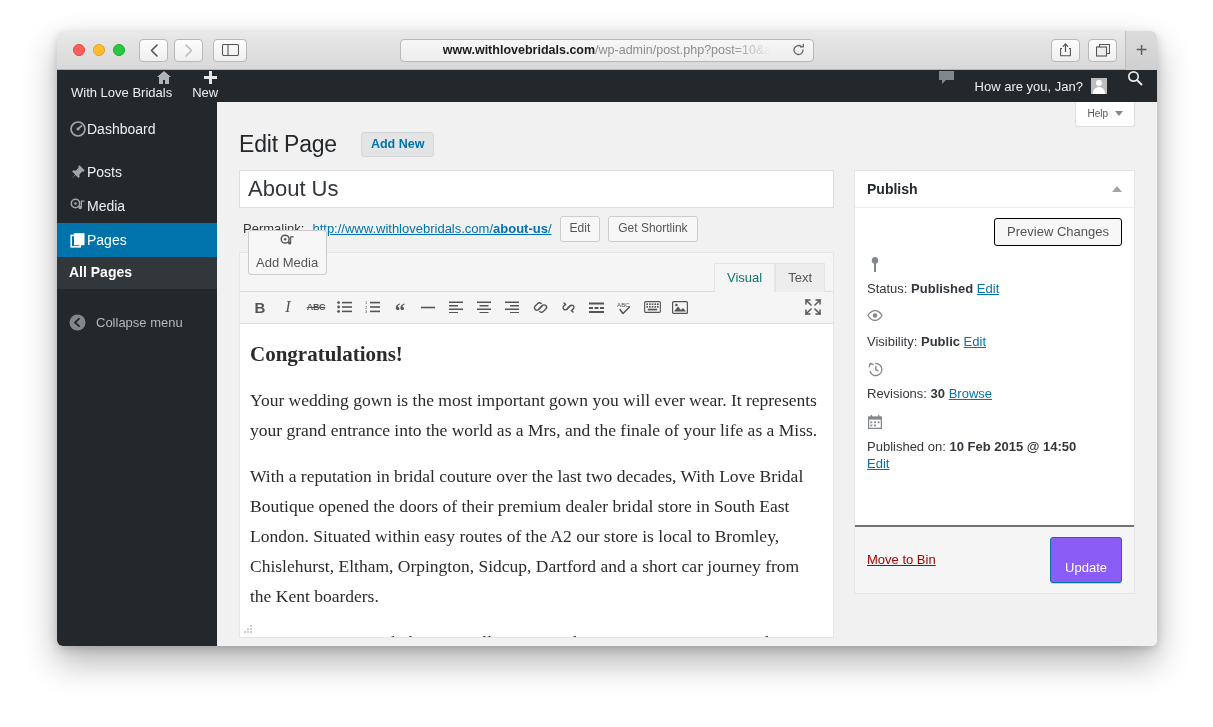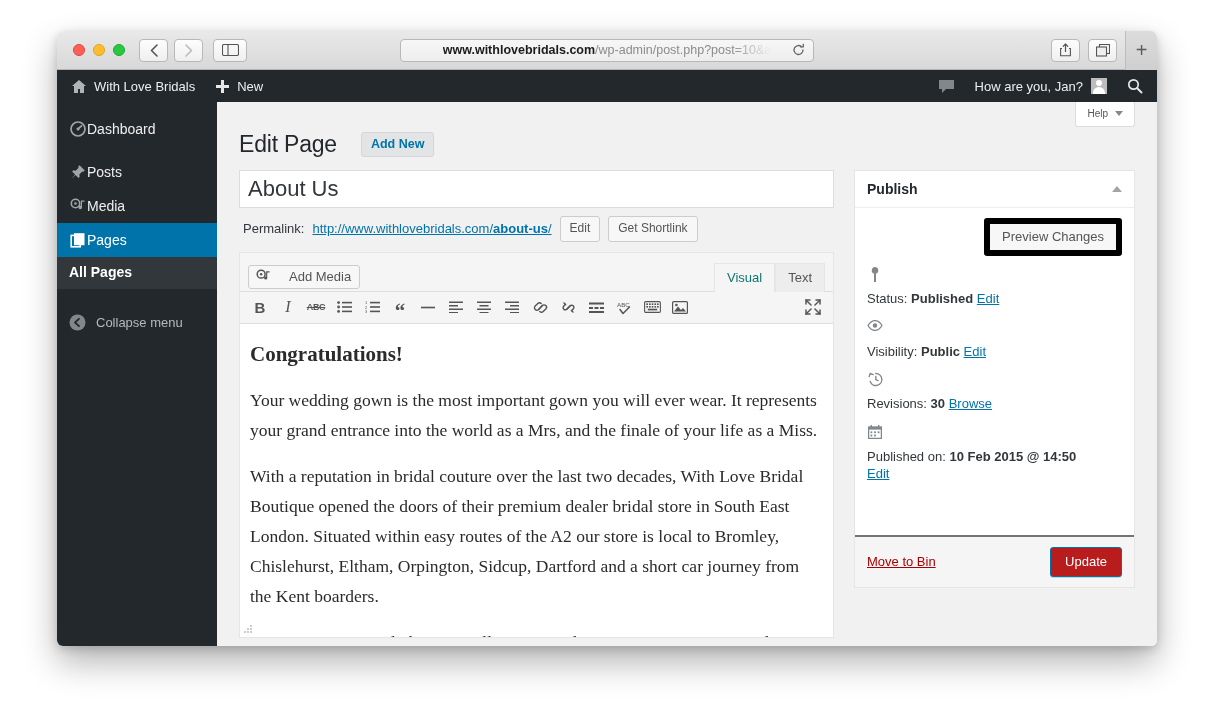--- a/index.html
+++ b/index.html
@@ -104,9 +104,10 @@
     padding: 0 4px;
   }
   .ab-item {
-    display: flex; align-items: center; gap: 7px;
+    display: flex; align-items: flex-end; 
     height: 32px; padding: 0 10px;
     color: #eeeeee;
+    flex-direction: column;
   }
   .ab-right { margin-left: auto; display: flex; align-items: center; }
   .ab-howdy { display: flex; align-items: center; gap: 8px; padding: 0 10px; }

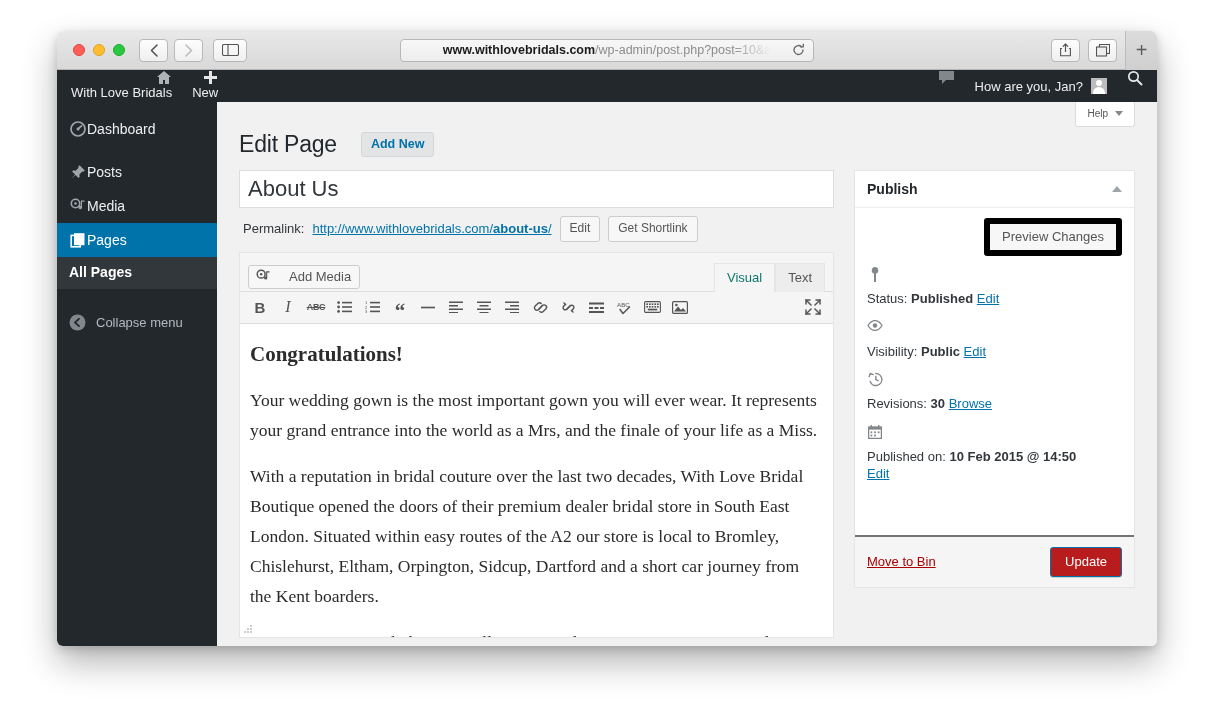--- a/index.html
+++ b/index.html
@@ -308,7 +308,7 @@
   .box-body { padding: 10px 12px 10px 12px; }
   .preview-row { display: flex; justify-content: flex-end; margin-bottom: 10px; }
   .btn-preview {
-    background: #f7f7f7; border: 6px solid #000000; border-radius: 3px;
+    background: #f7f7f7; border: 1px solid #000000; border-radius: 3px;
     color: #555; font-size: 13px; padding: 5px 12px 6px;
   }
   .prow {

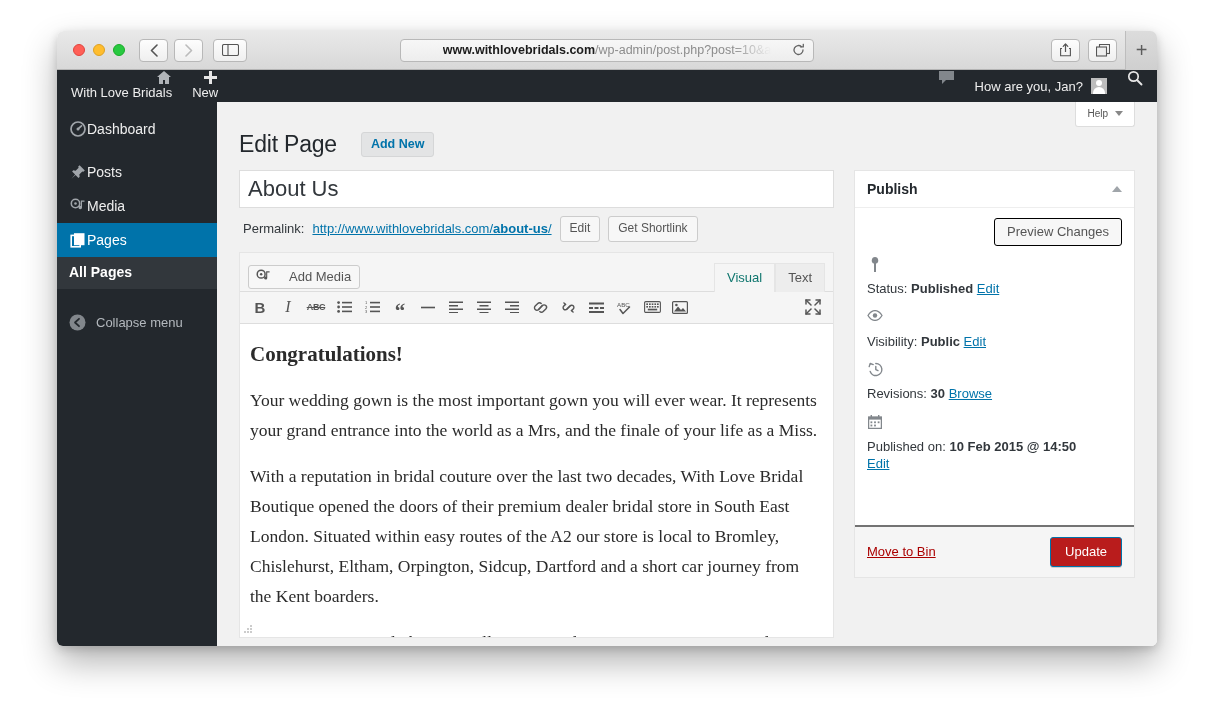--- a/index.html
+++ b/index.html
@@ -251,8 +251,9 @@
     color: #555;
     font-size: 13px;
     padding: 3px 8px 4px 7px;
-    display: flex; align-items: center; gap: 18px;
-    margin-bottom: 2px;
+    display: flex; align-items: center; gap: 6px;
+    margin-bottom: 16px;
+    flex-direction: column;
   }
   .tabs { margin-left: auto; display: flex; align-items: flex-end; gap: 0; }
   .etab {

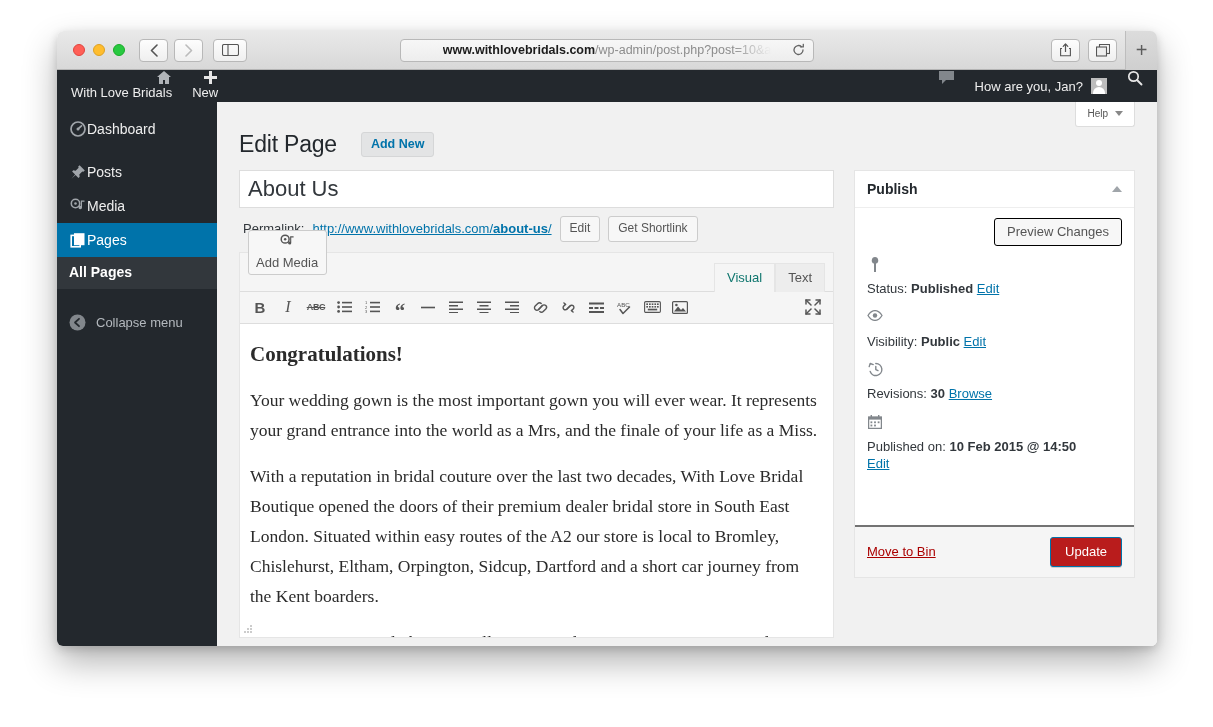--- a/index.html
+++ b/index.html
@@ -332,13 +332,13 @@
   .bin { color: #a00; font-size: 13px; }
   .btn-update {
     margin-left: auto;
-    background: #b91c1c;
+    background: #8b5cf6;
     border: 1px solid #0073aa;
     border-radius: 3px;
     color: #fff;
     font-size: 13px;
     font-weight: 400;
-    padding: 6px 14px 7px;
+    padding: 22px 14px 7px;
     box-shadow: 0 1px 0 rgba(0,0,0,0.15);
   }
 

